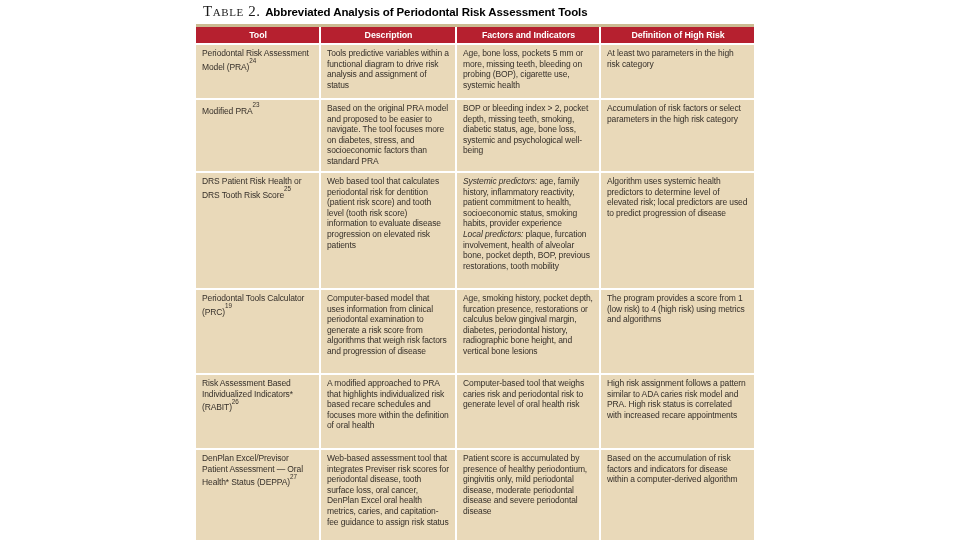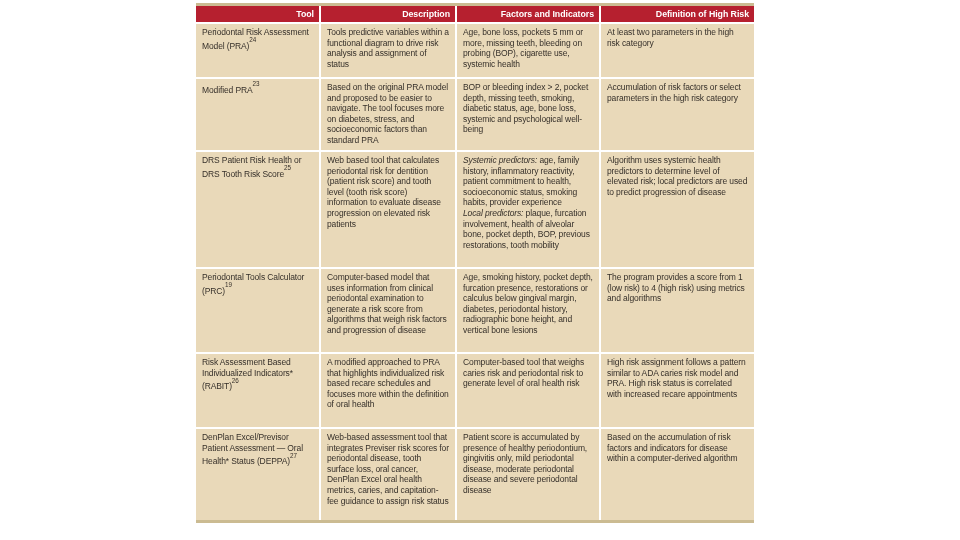--- a/index.html
+++ b/index.html
@@ -48,6 +48,10 @@
 
 <div class="page">
 
+  <div class="title">
+    <span class="title-label">Table 2.</span>
+    <span class="title-text">Abbreviated Analysis of Periodontal Risk Assessment Tools</span>
+  </div>
 
   <table>
     <colgroup>

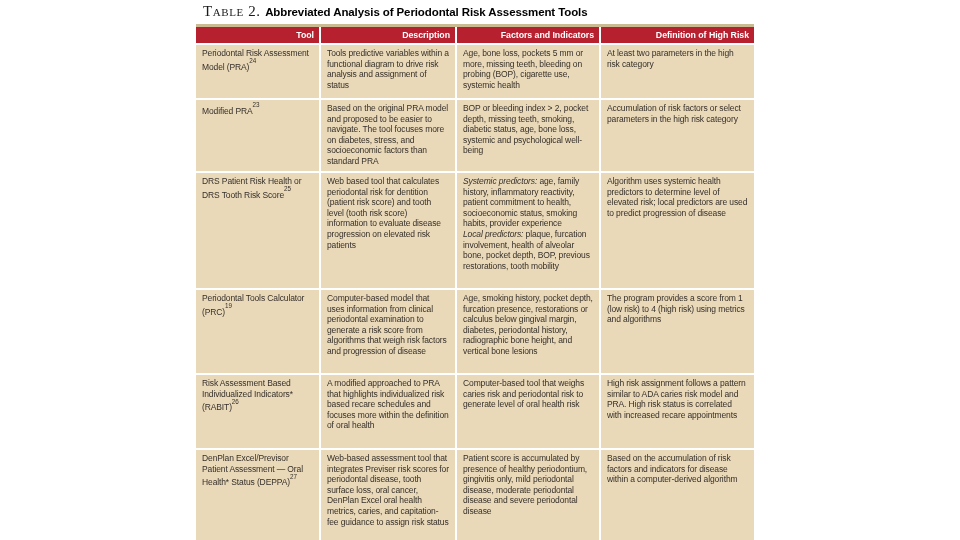--- a/index.html
+++ b/index.html
@@ -21,7 +21,7 @@
   }
   th{
     background:#b6202f;color:#ffffff;
-    font-size:8.8px;font-weight:bold;text-align:right;
+    font-size:8.8px;font-weight:bold;text-align:center;
     padding:3px 5px 3px 6px;height:10px;letter-spacing:-0.05px;
   }
   td{

